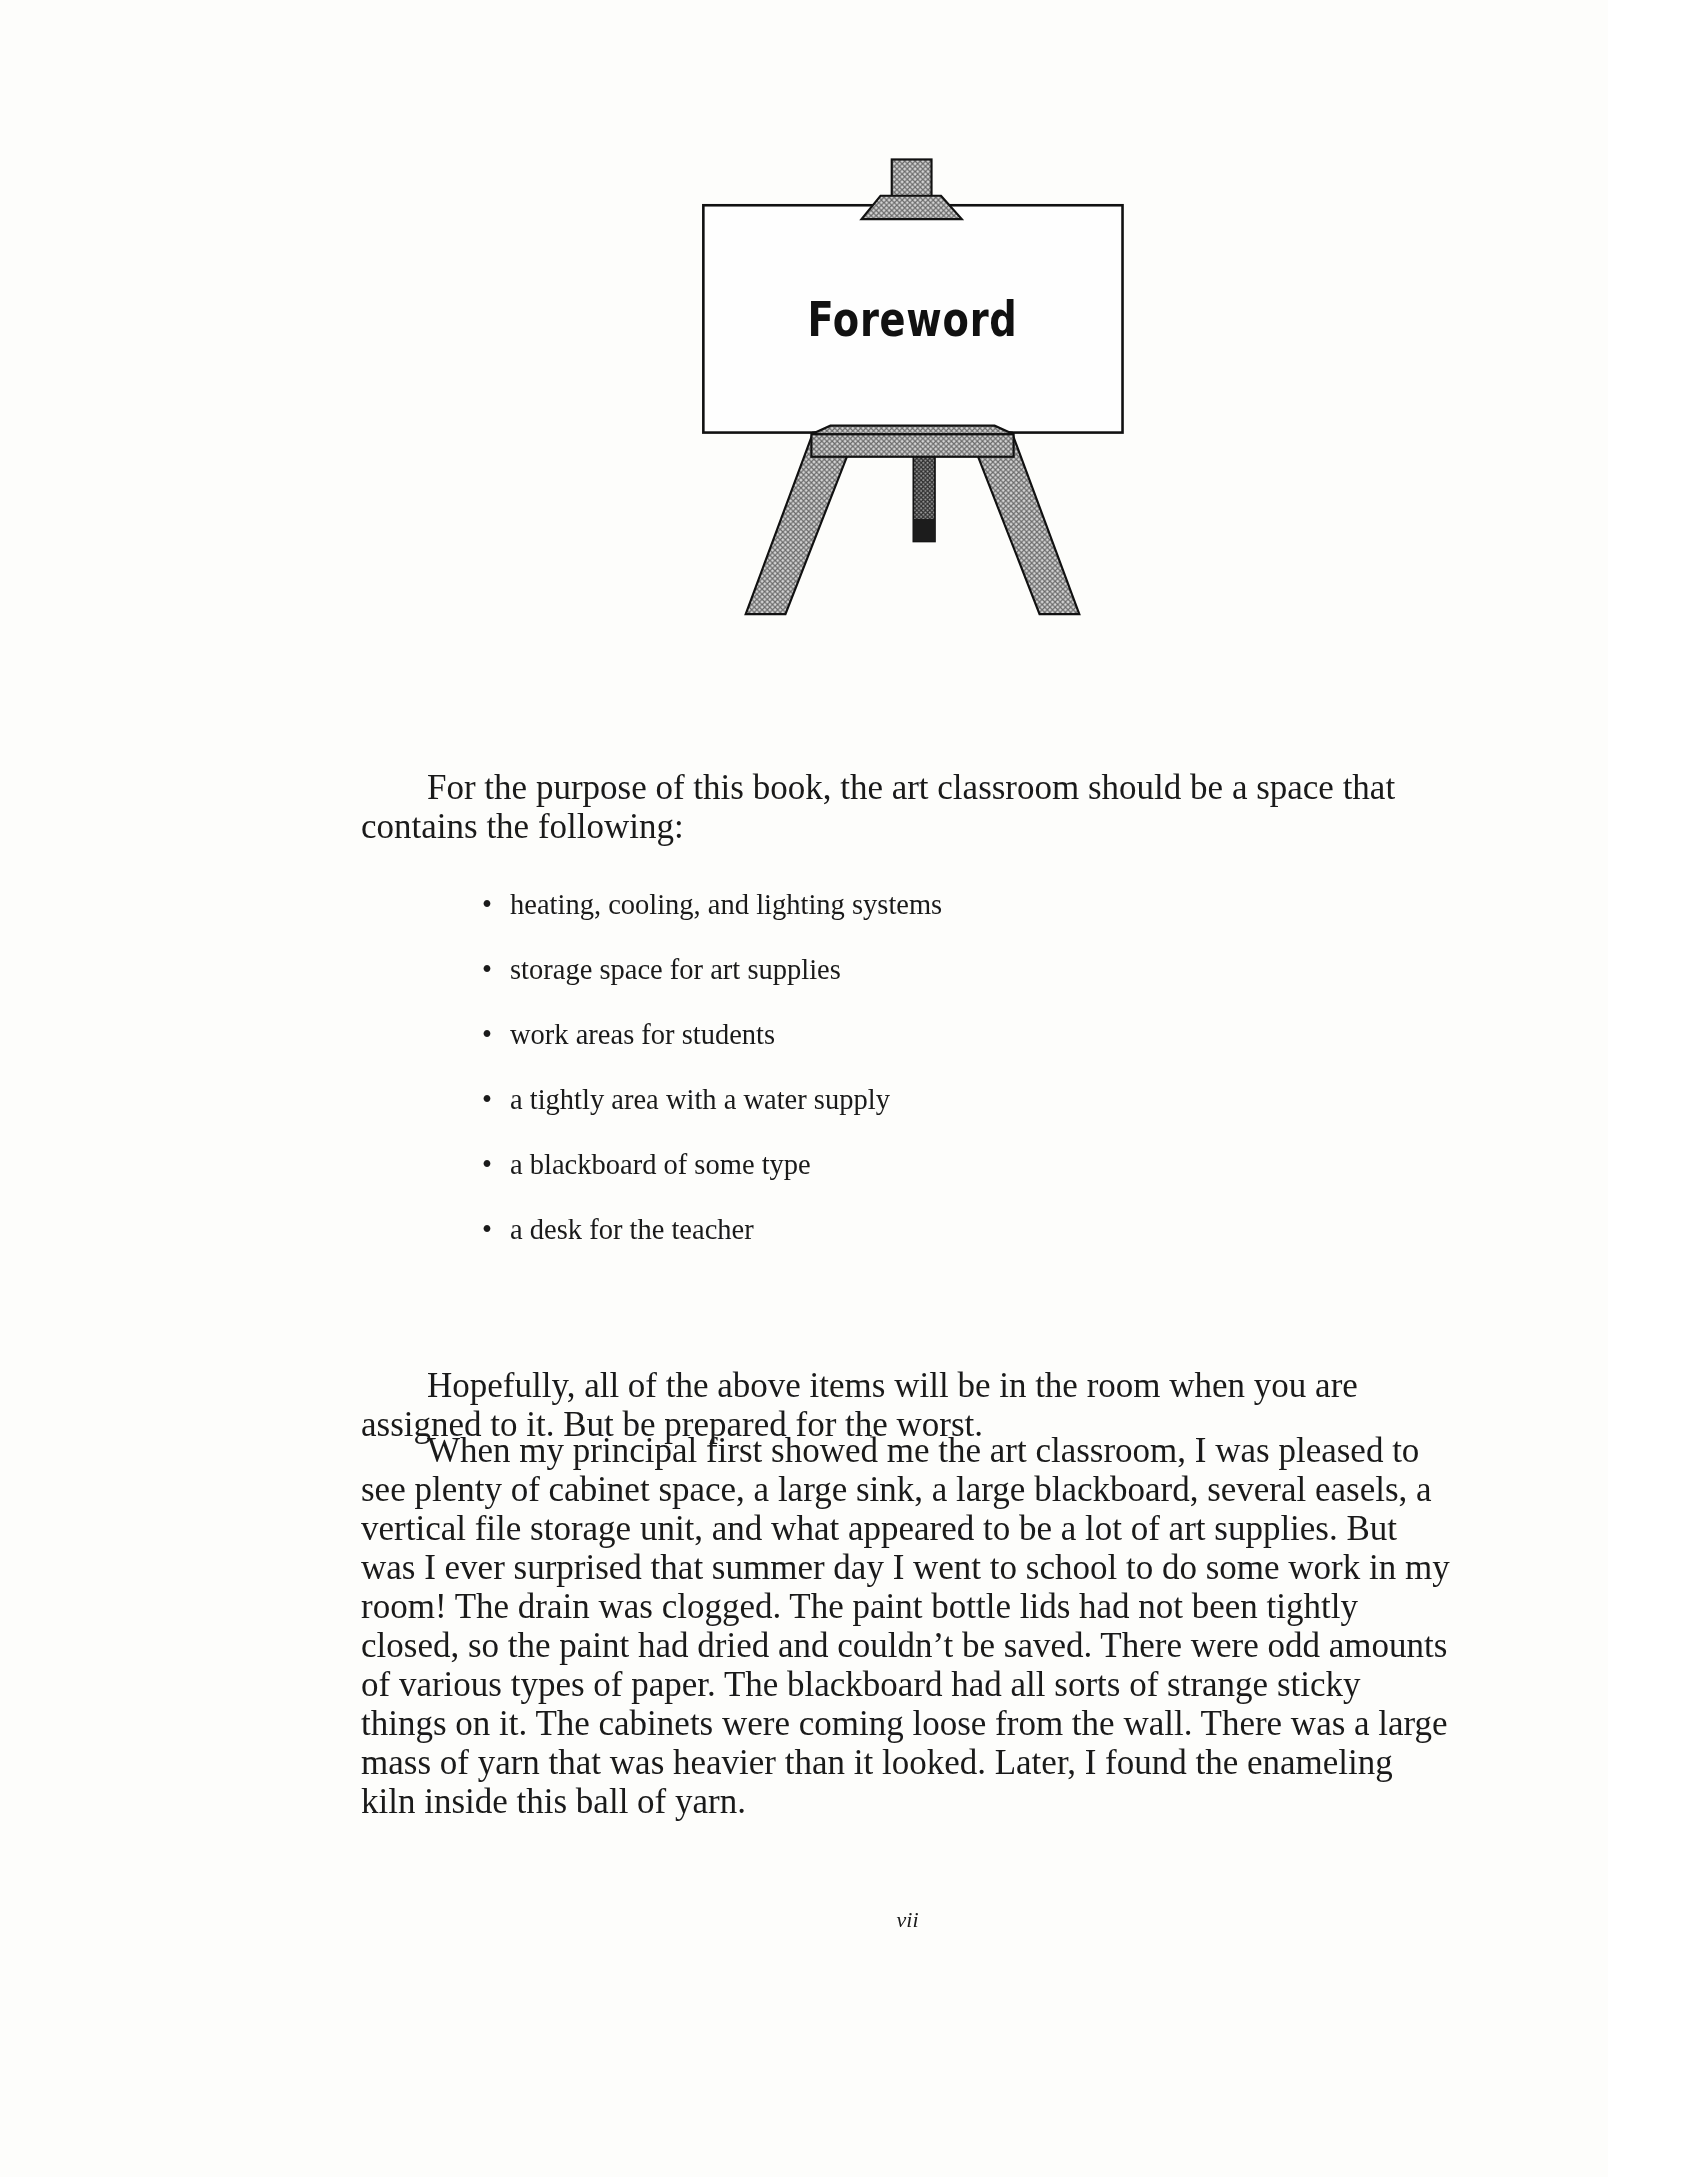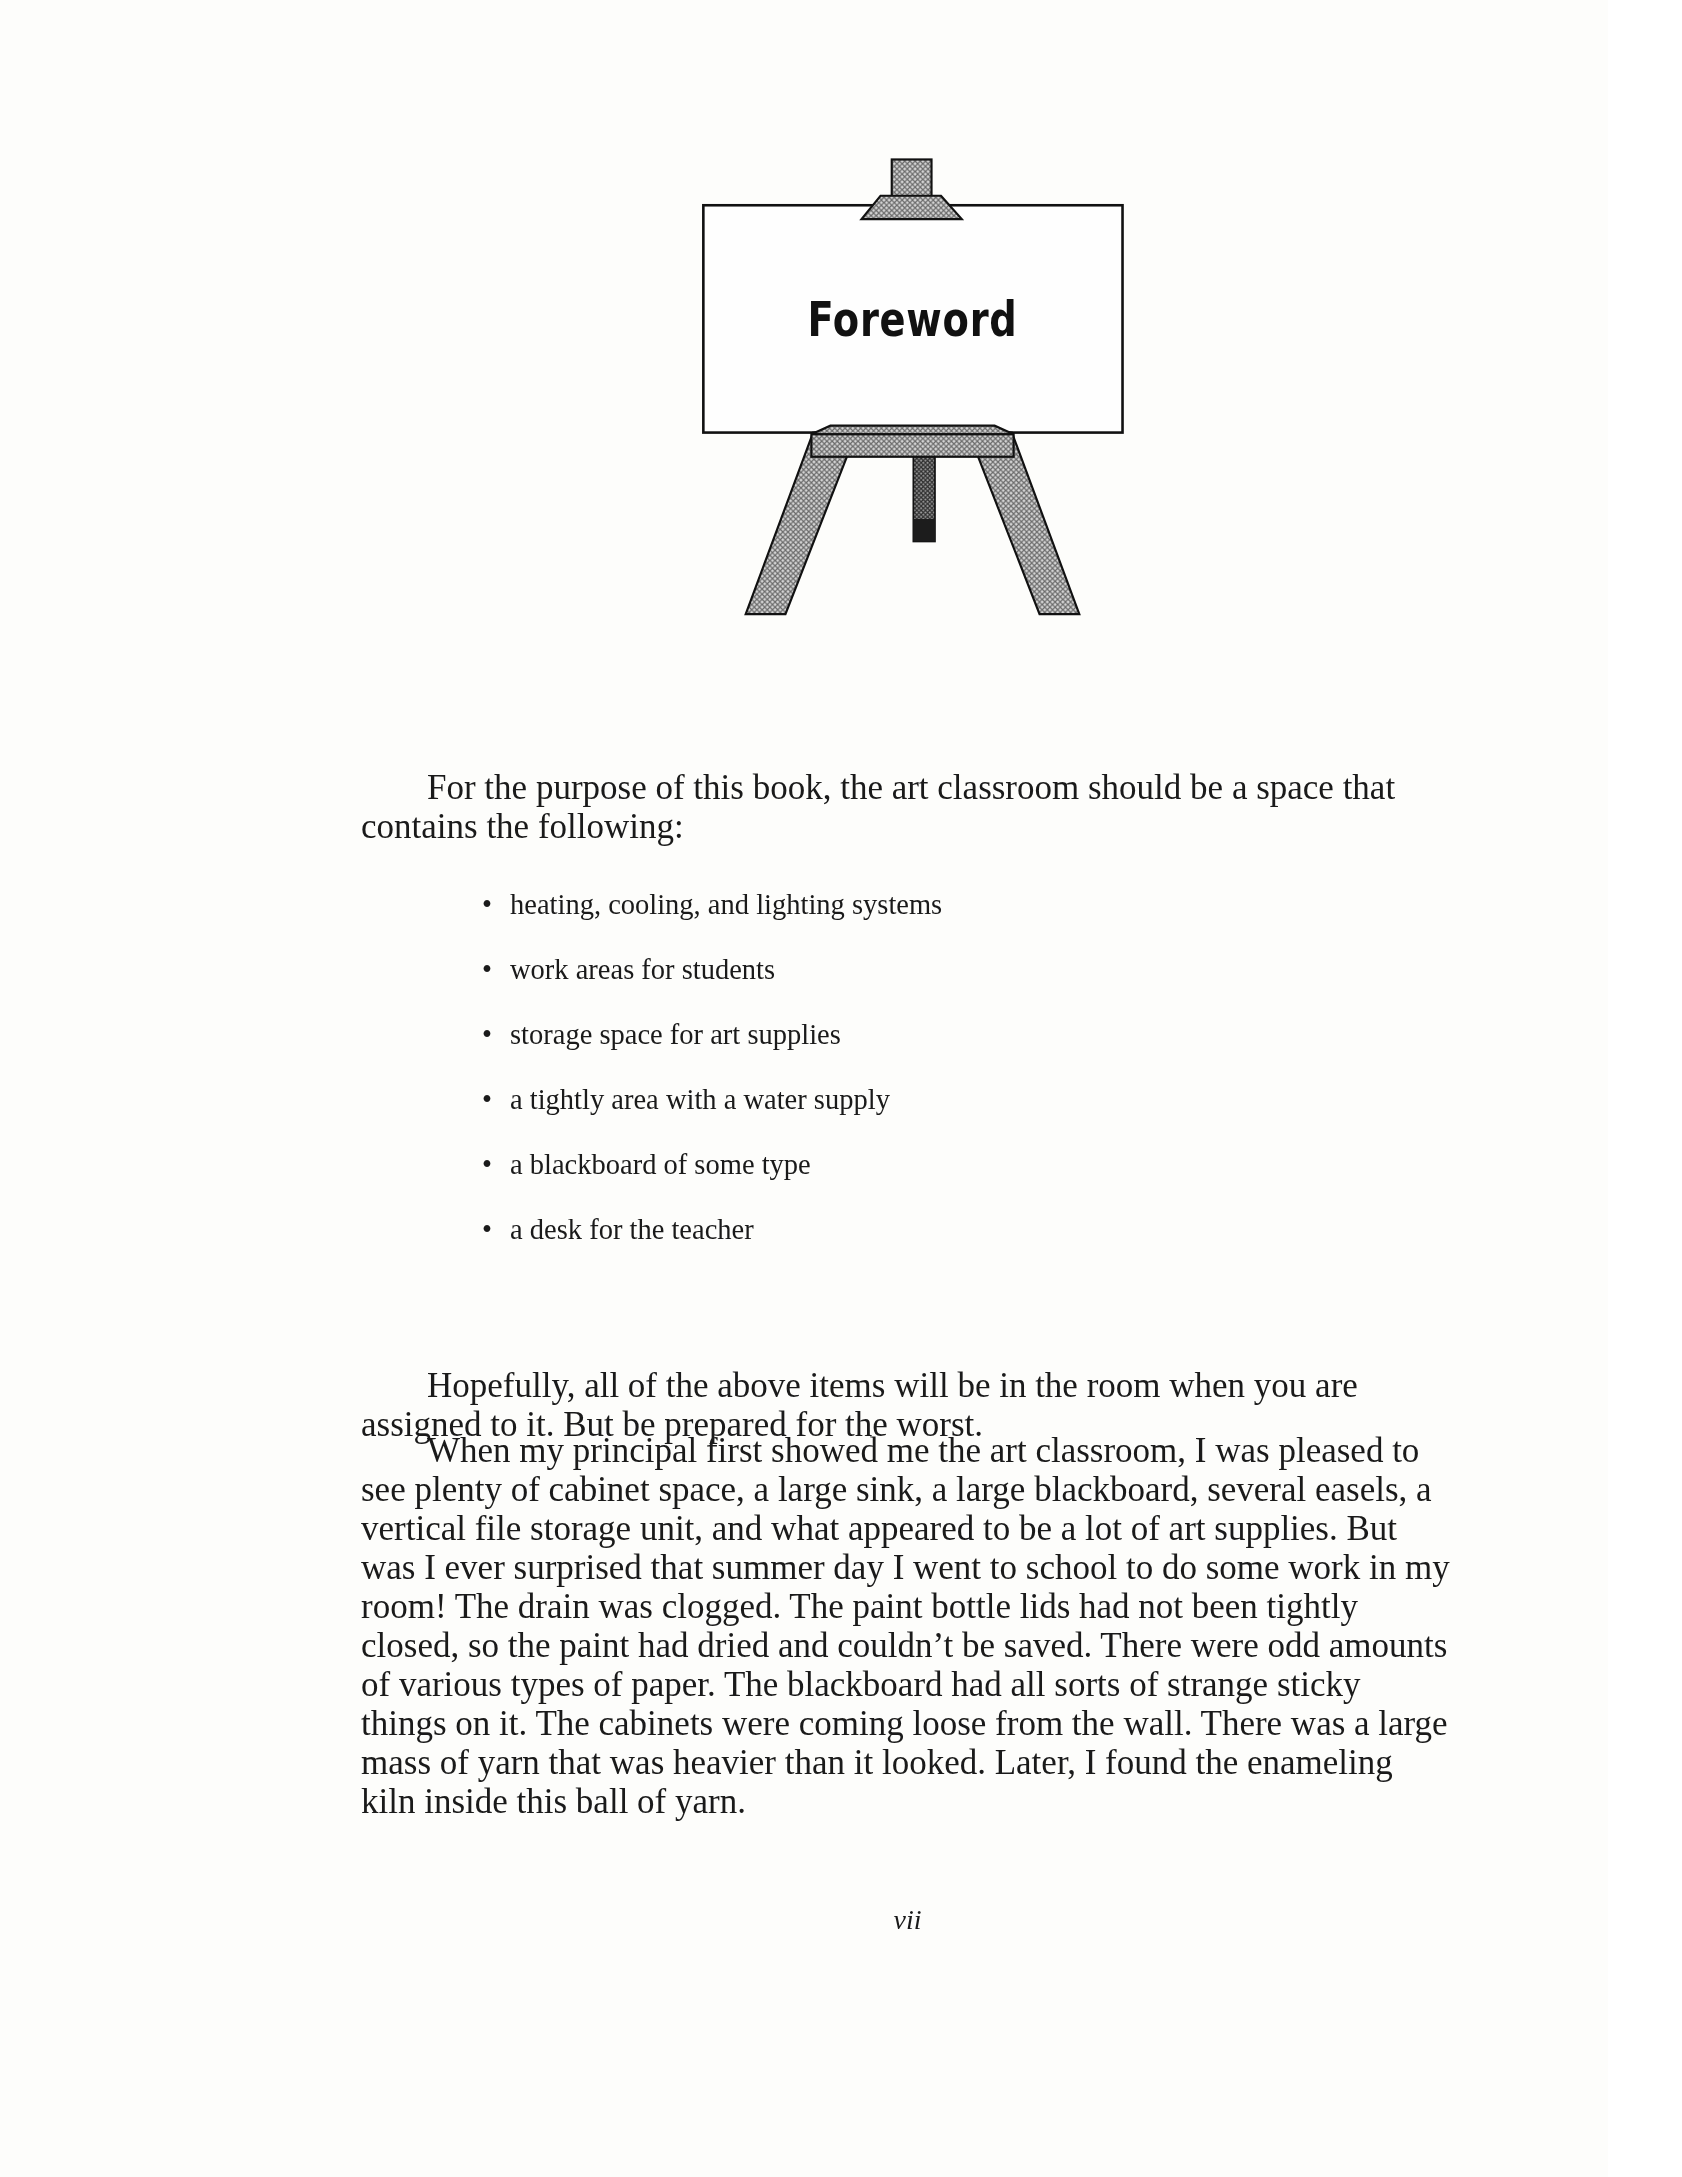--- a/index.html
+++ b/index.html
@@ -90,8 +90,8 @@
 
   <ul class="bullet-list">
     <li class="bullet-item">heating, cooling, and lighting systems</li>
+    <li class="bullet-item">storage space for art supplies</li>
     <li class="bullet-item">work areas for students</li>
-    <li class="bullet-item">storage space for art supplies</li>
     <li class="bullet-item">a tightly area with a water supply</li>
     <li class="bullet-item">a blackboard of some type</li>
     <li class="bullet-item">a desk for the teacher</li>

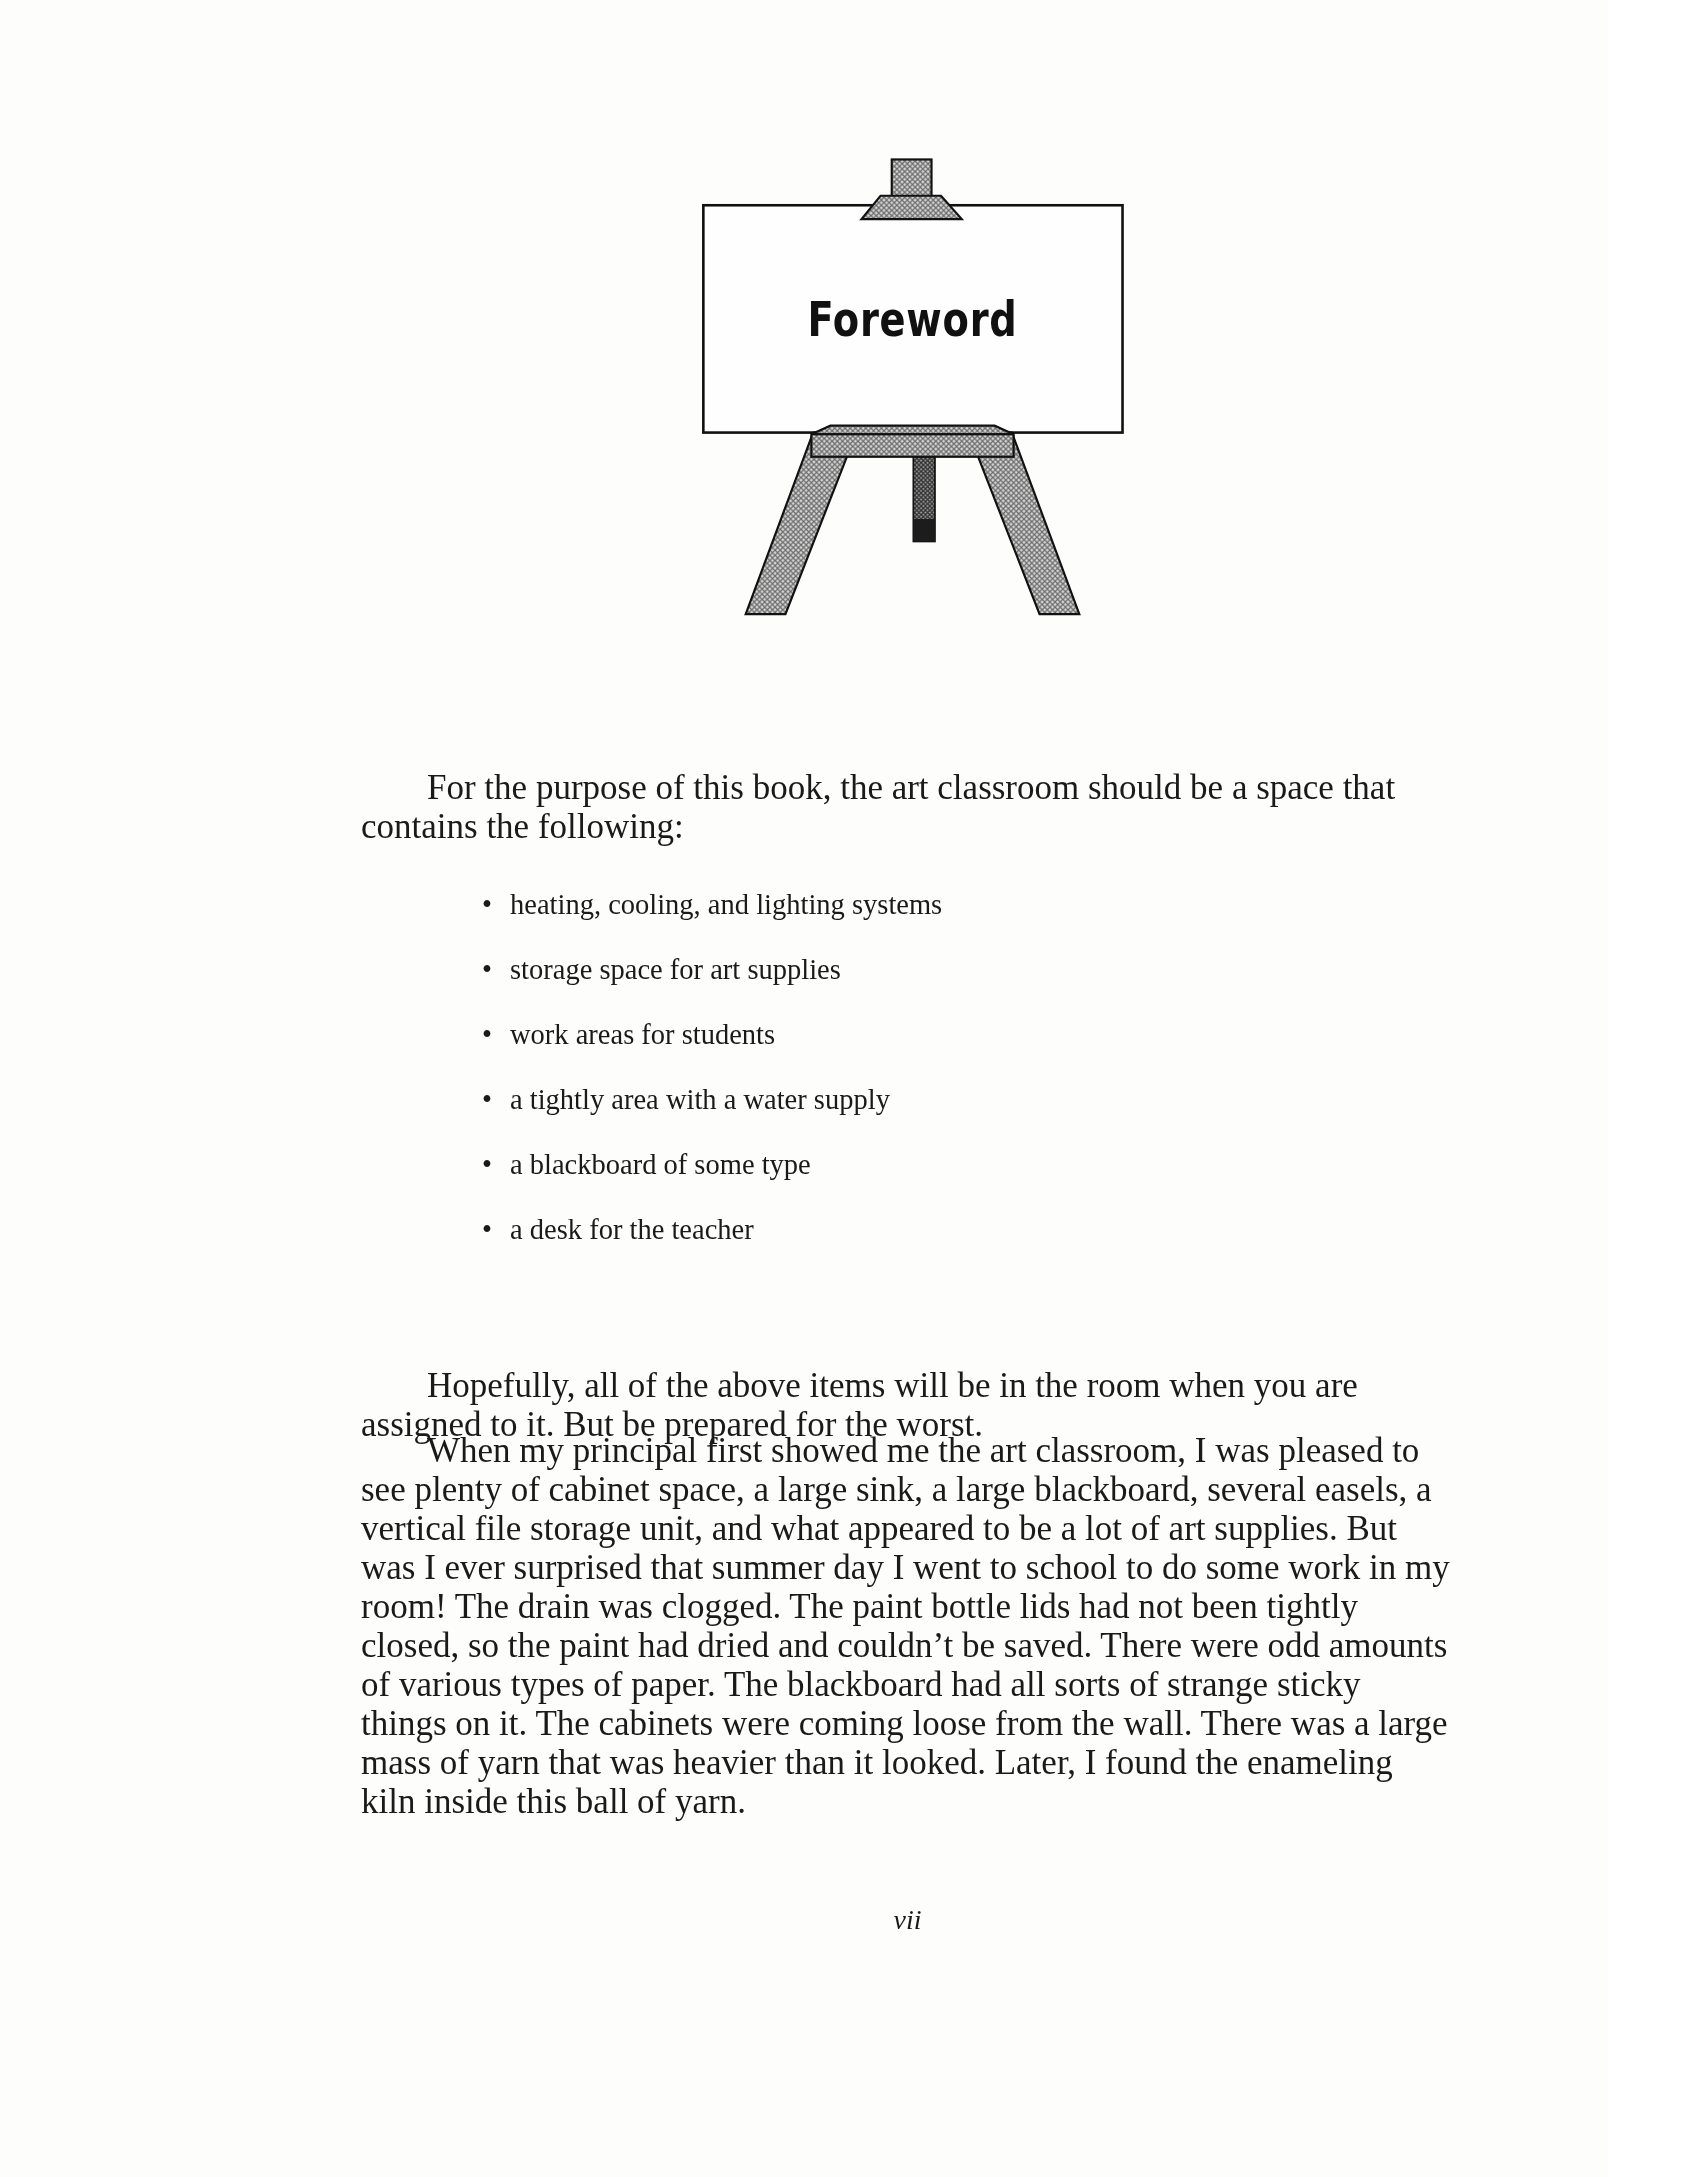--- a/index.html
+++ b/index.html
@@ -45,7 +45,7 @@
 
   .folio {
     position:absolute; left:361px; top:1902px; width:1093px;
-    text-align:center; font-style:italic; font-size:28px; line-height:35px;
+    text-align:center; font-style:italic; font-size:22px; line-height:35px;
   }
 </style>
 </head>

